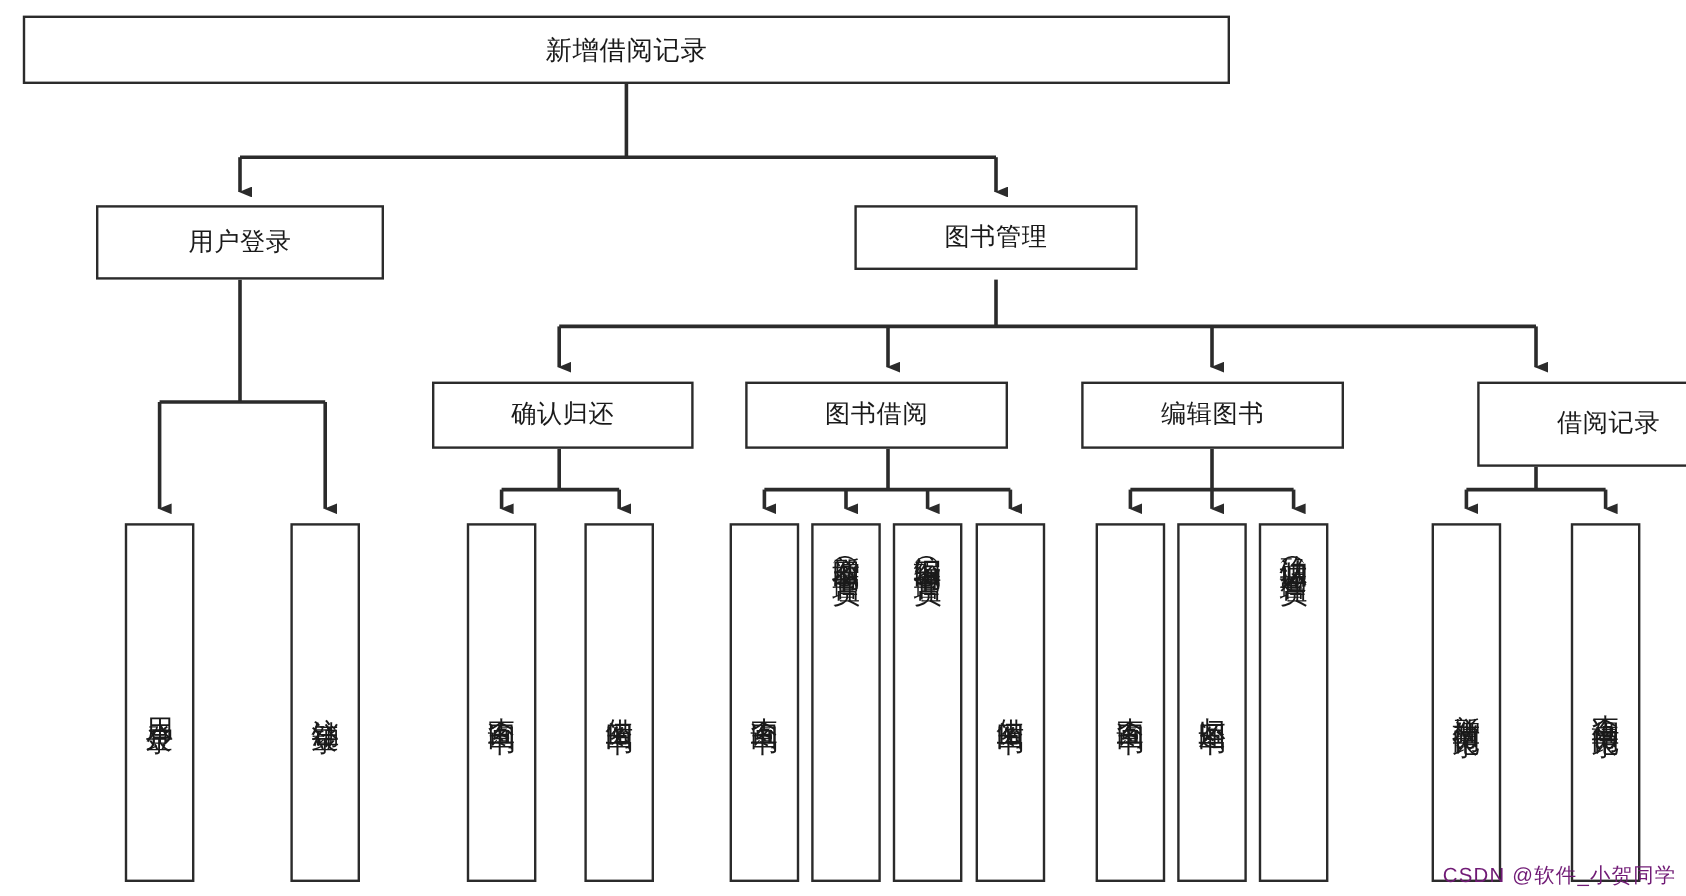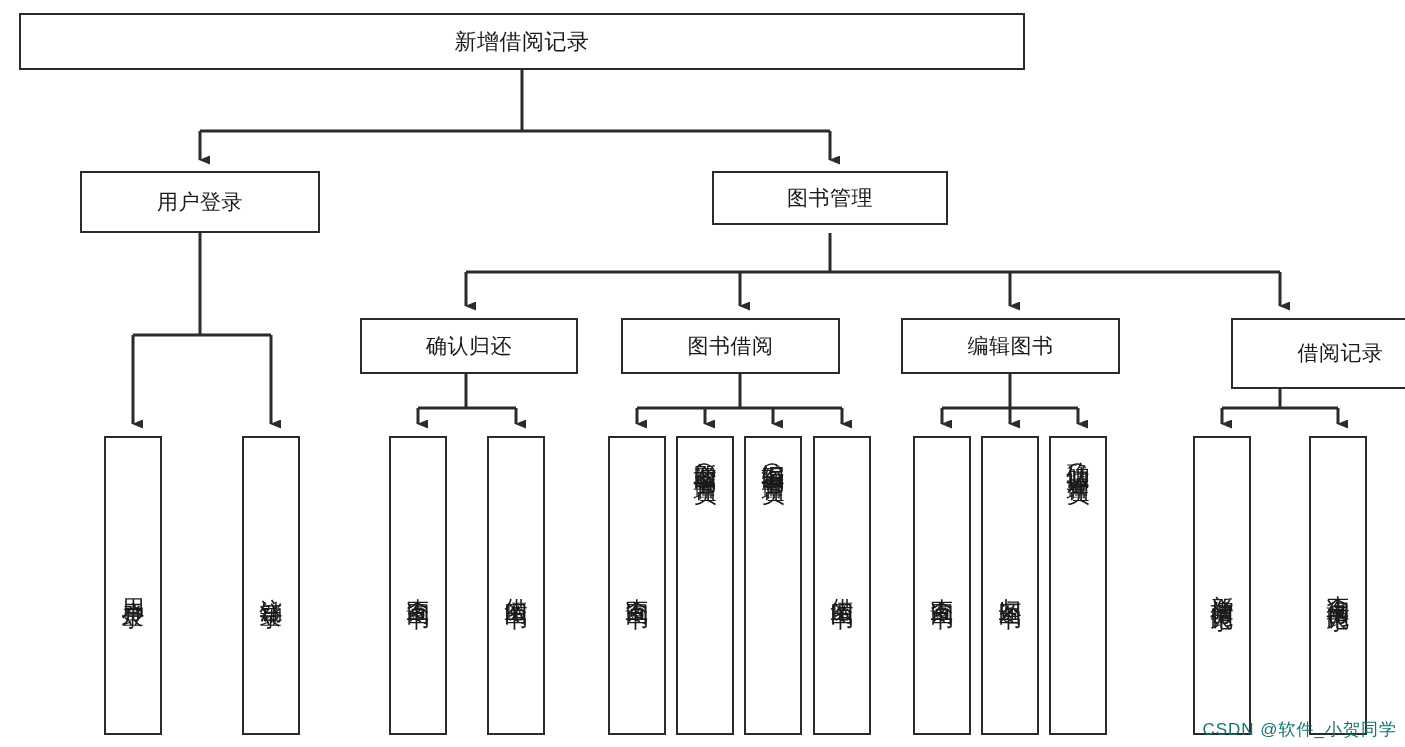--- a/index.html
+++ b/index.html
@@ -52,7 +52,7 @@
     position:absolute;
     right:8px;bottom:6px;
     font-size:17px;
-    color:#0f766e;
+    color:#701a75;
     letter-spacing:1px;
     white-space:nowrap;
   }

